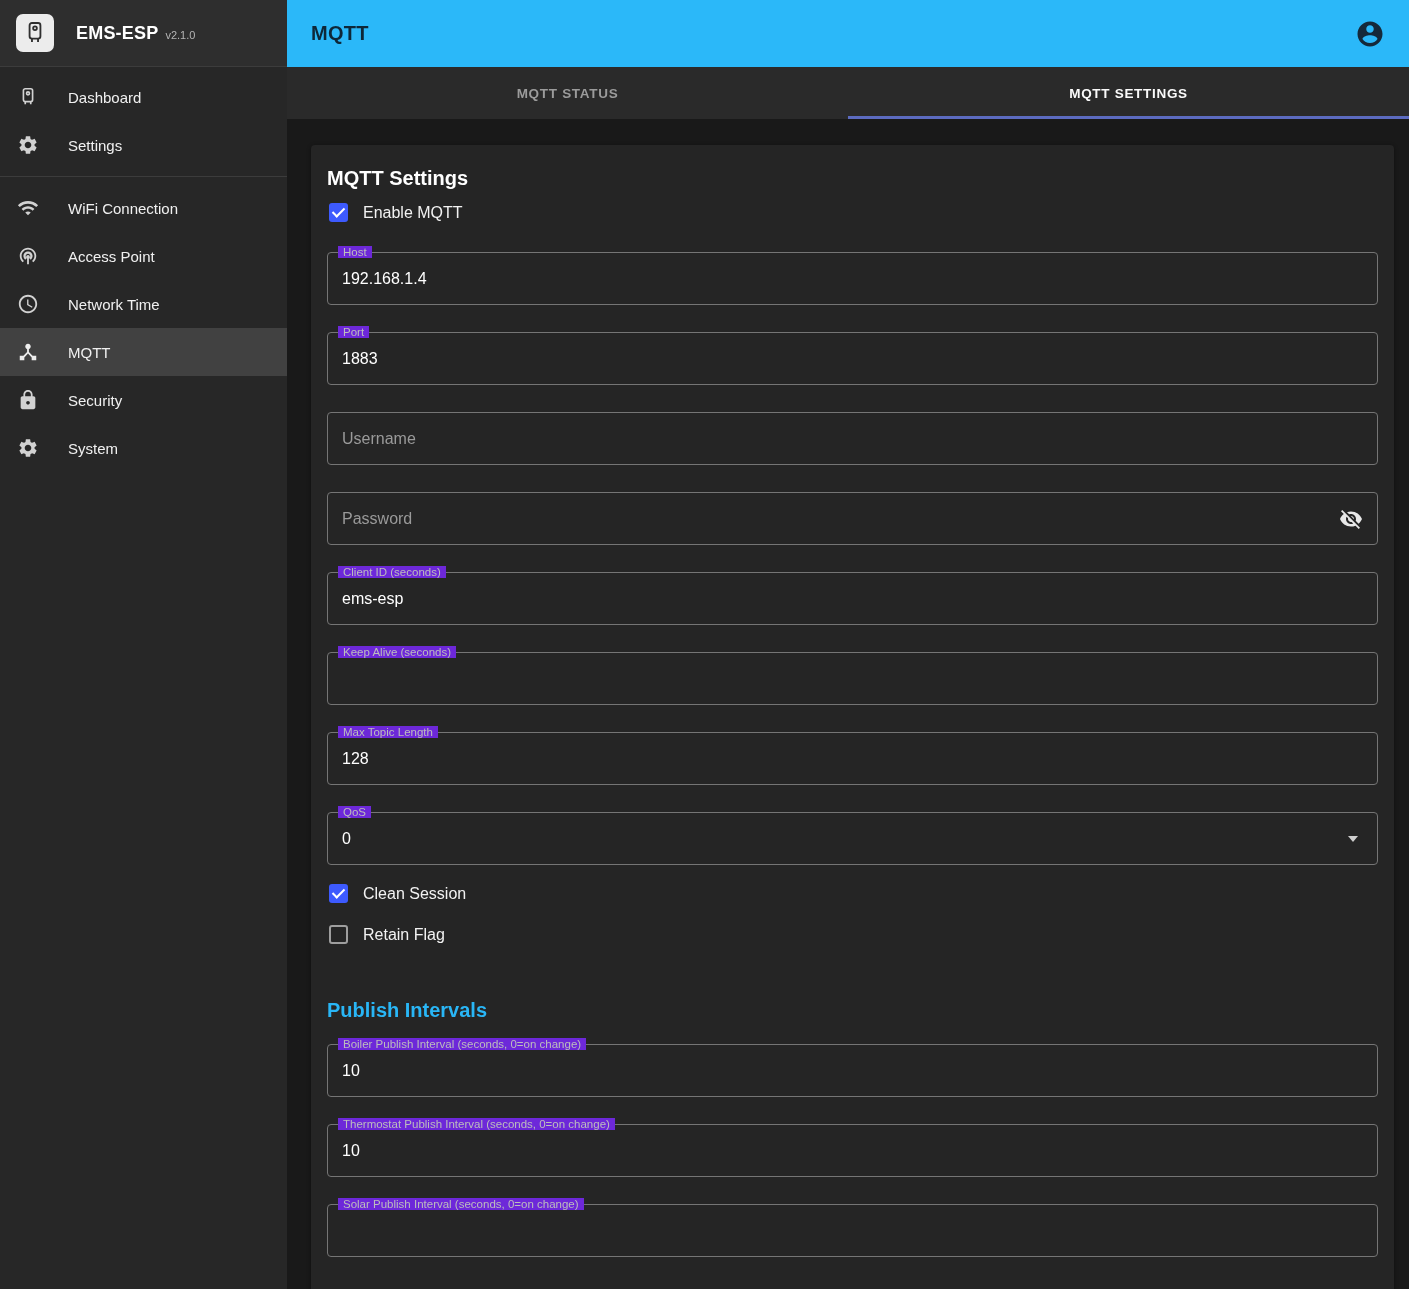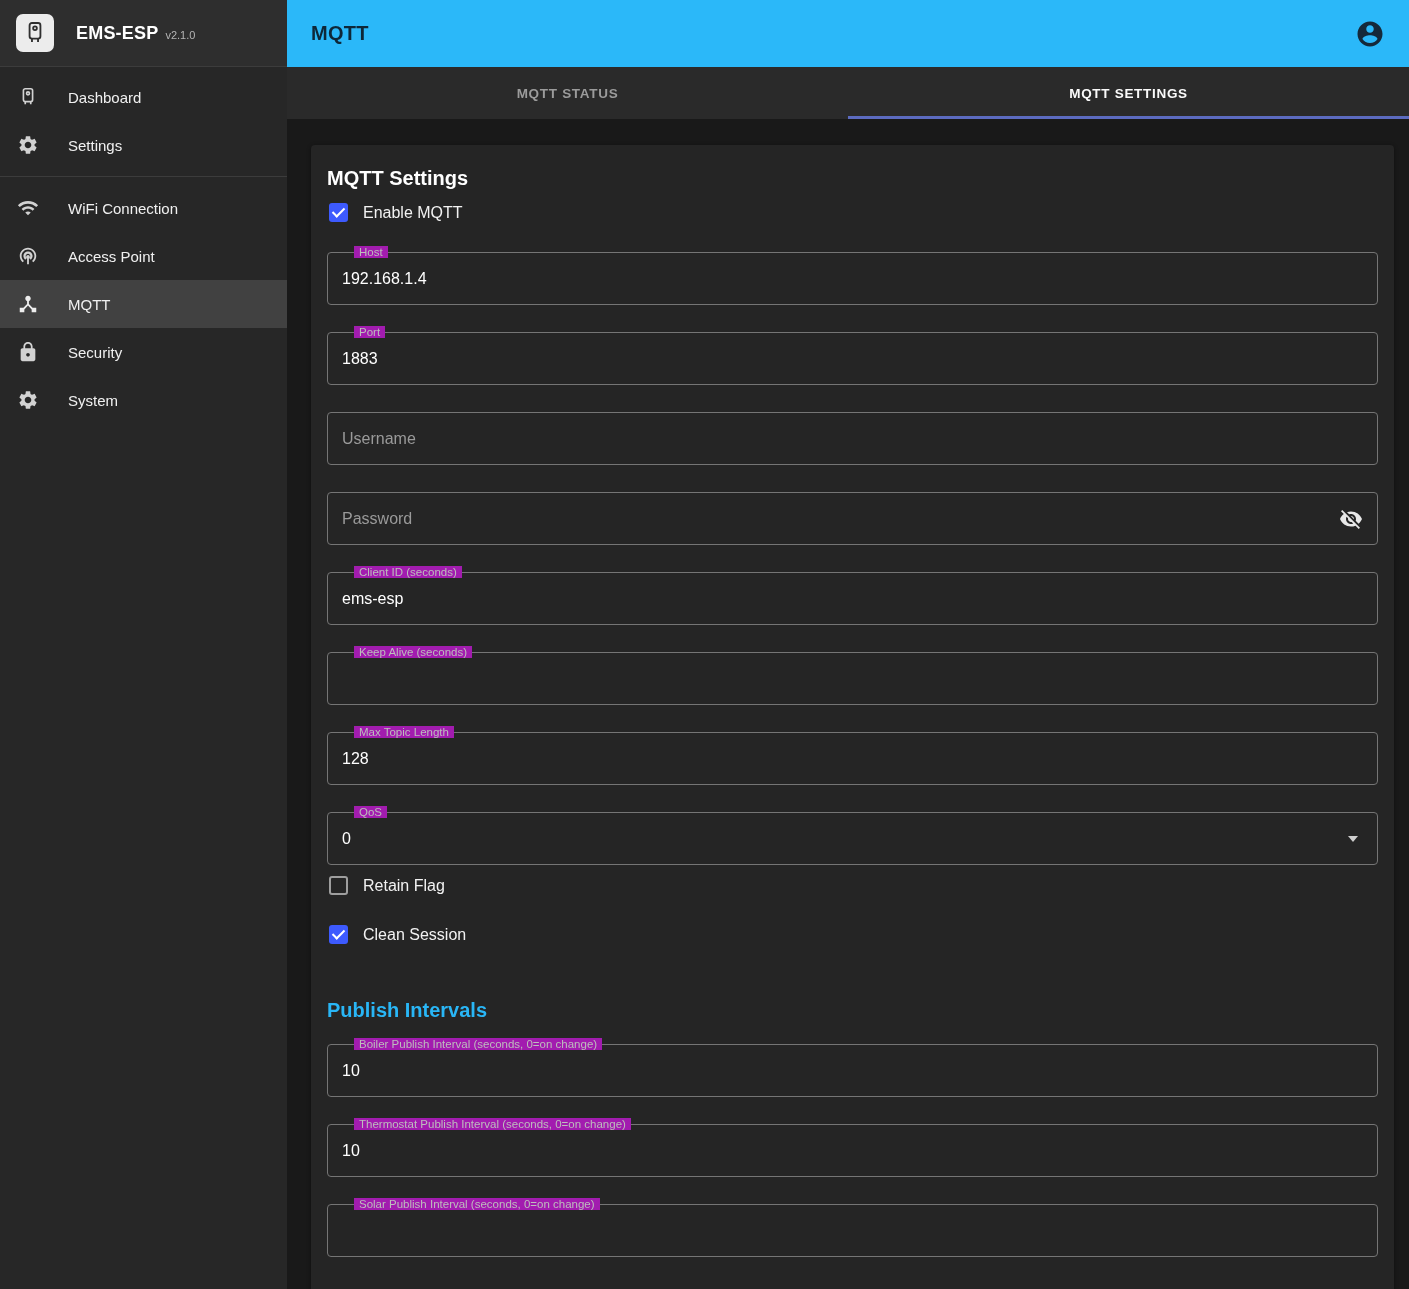--- a/index.html
+++ b/index.html
@@ -51,8 +51,8 @@
 
   .field { position:relative; height:53px; border:1px solid #757575; border-radius:4px;
            display:flex; align-items:center; padding:0 14px; margin-top:27px; }
-  .field-label { position:absolute; top:-7px; left:10px; background:#a21caf; padding:0 5px;
-                 font-size:11.5px; color:#bdbdbd; white-space:nowrap;margin-left:16px; }
+  .field-label { position:absolute; top:-7px; left:10px; background:#6d28d9; padding:0 5px;
+                 font-size:11.5px; color:#bdbdbd; white-space:nowrap; }
   .field input { flex:1; background:transparent; border:0; outline:0; color:#ffffff;
                  font-size:16px; font-family:inherit; min-width:0; }
   .field input::placeholder { color:#9a9a9a; opacity:1; }

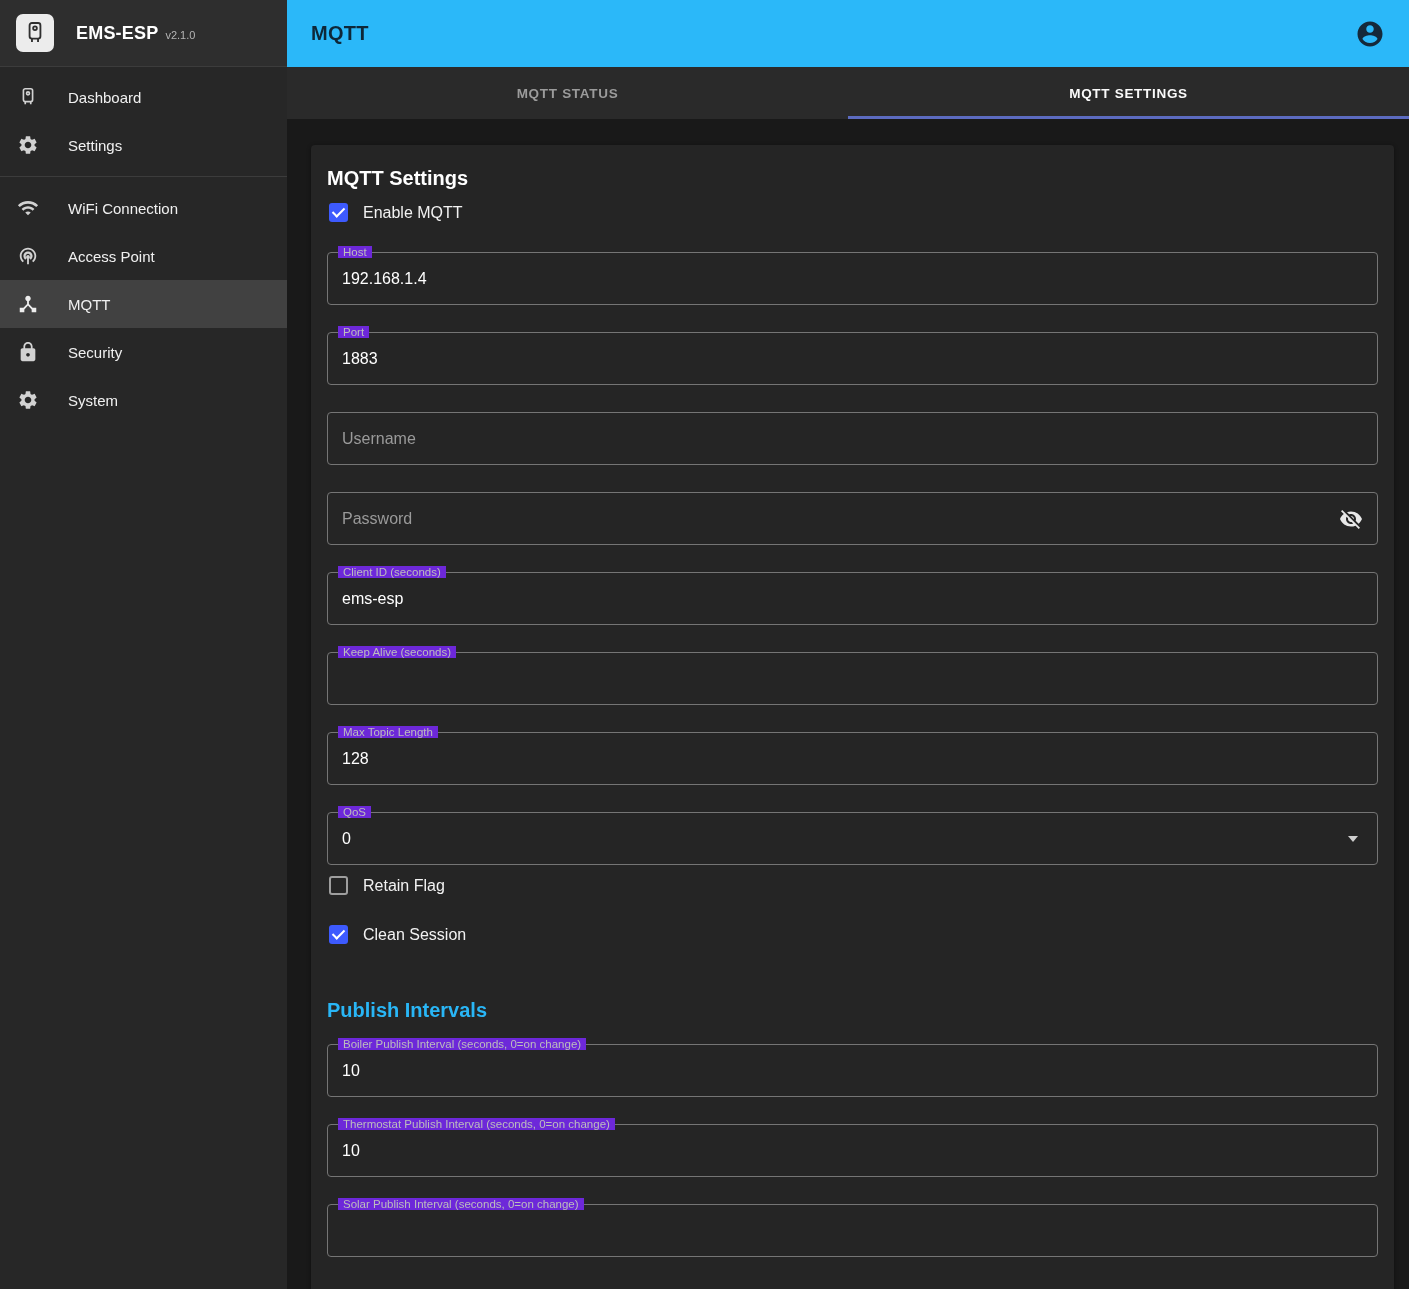--- a/index.html
+++ b/index.html
@@ -121,6 +121,14 @@
         </span>
         <span class="nav-label">Access Point</span>
       </div>
+      <div class="nav-item">
+        <span class="nav-icon">
+          <svg viewBox="0 0 24 24" fill="#d2d2d2">
+              <path d="M11.99 2C6.47 2 2 6.48 2 12s4.47 10 9.99 10C17.52 22 22 17.52 22 12S17.52 2 11.99 2zm.01 18c-4.42 0-8-3.58-8-8s3.58-8 8-8 8 3.58 8 8-3.58 8-8 8zm.5-13H11v6l5.25 3.15.75-1.23-4.5-2.67z"></path>
+            </svg>
+        </span>
+        <span class="nav-label">Network Time</span>
+      </div>
       <div class="nav-item selected">
         <span class="nav-icon">
           <svg viewBox="0 0 24 24" fill="#ededed">

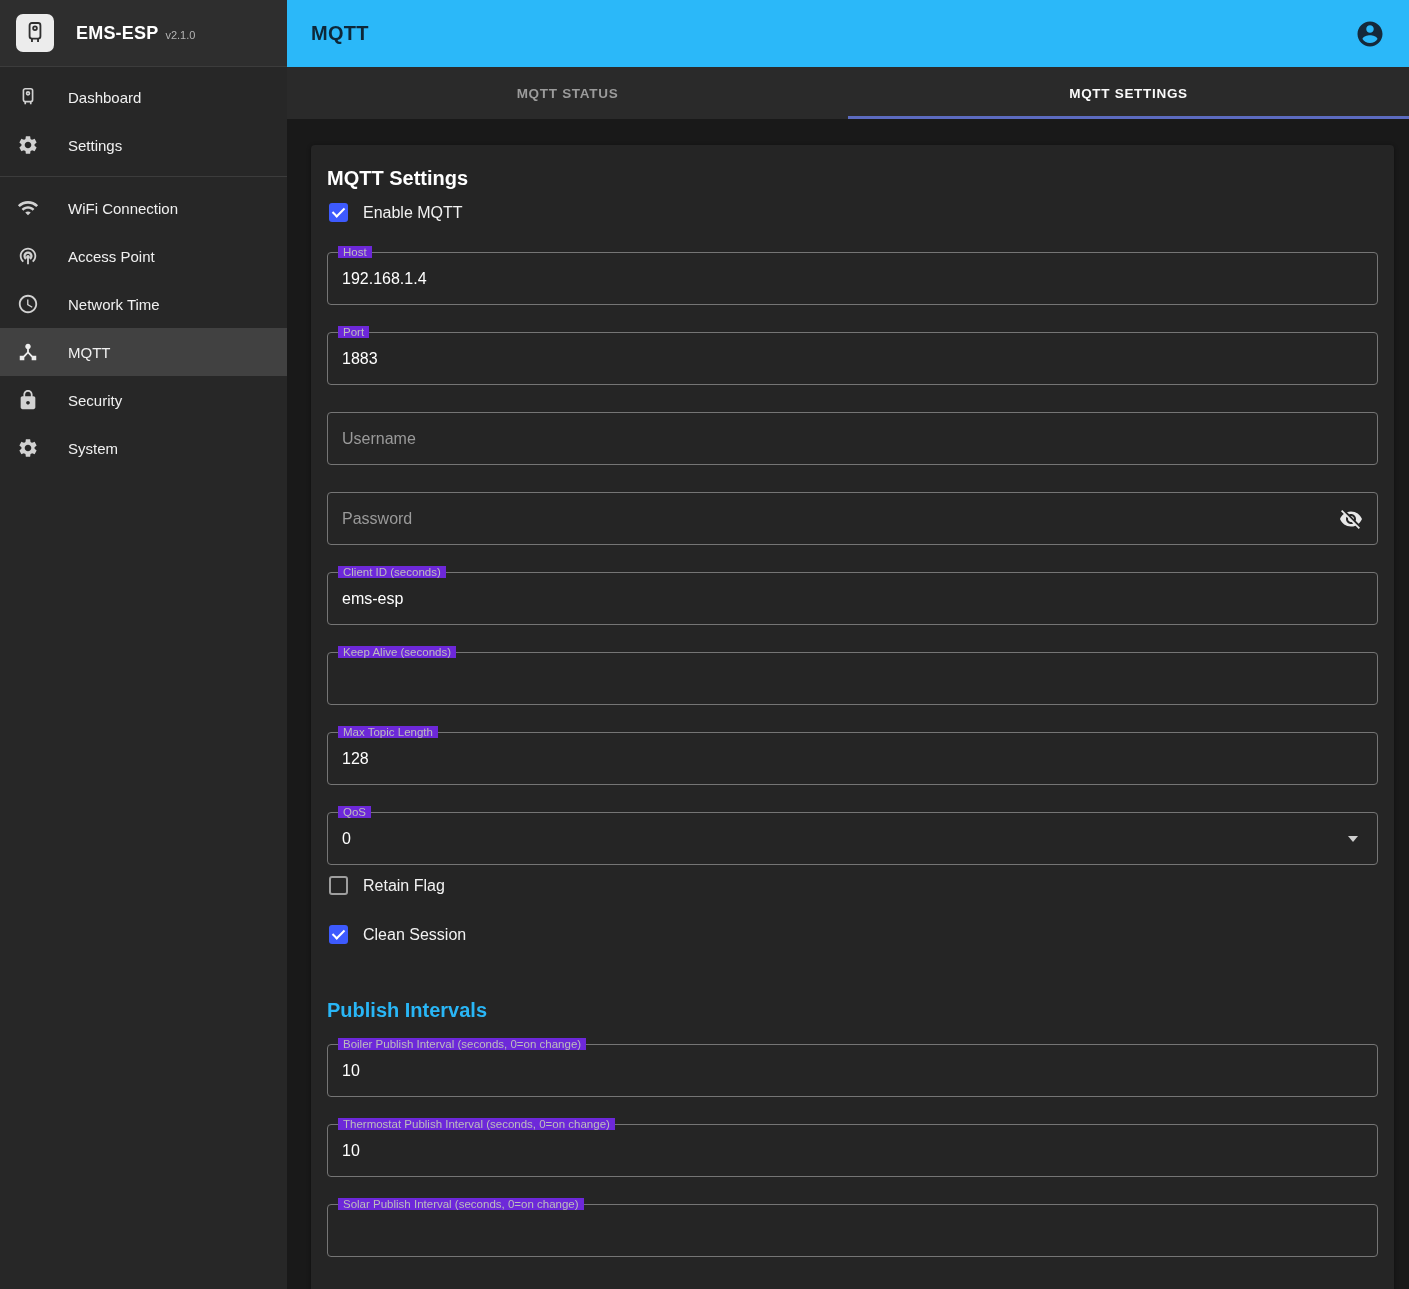--- a/index.html
+++ b/index.html
@@ -228,16 +228,16 @@
           <span class="select-arrow"></span>
         </div>
 
+        <div class="check-row" style="margin-top:8px">
+          <span class="checkbox checked"></span>
+          <span class="check-label">Clean Session</span>
+        </div>
+
         <div class="check-row">
           <span class="checkbox unchecked"></span>
           <span class="check-label">Retain Flag</span>
         </div>
 
-        <div class="check-row" style="margin-top:8px">
-          <span class="checkbox checked"></span>
-          <span class="check-label">Clean Session</span>
-        </div>
-
         <div class="section-title">Publish Intervals</div>
 
         <div class="field tight">

